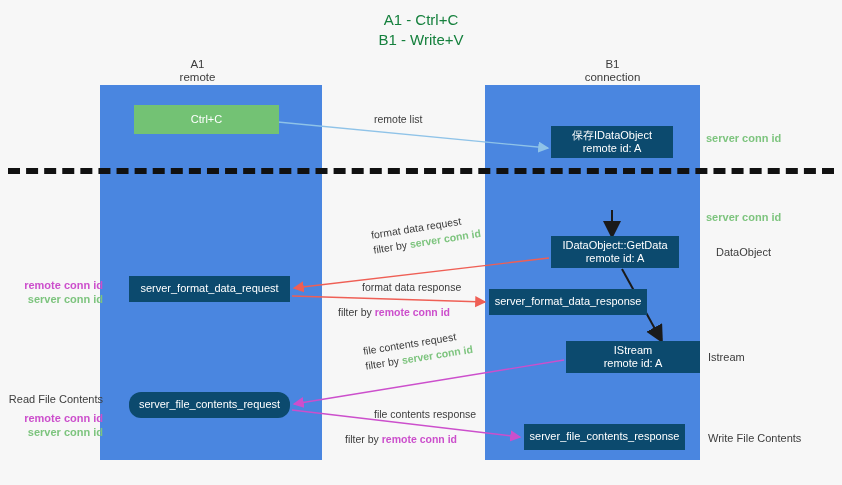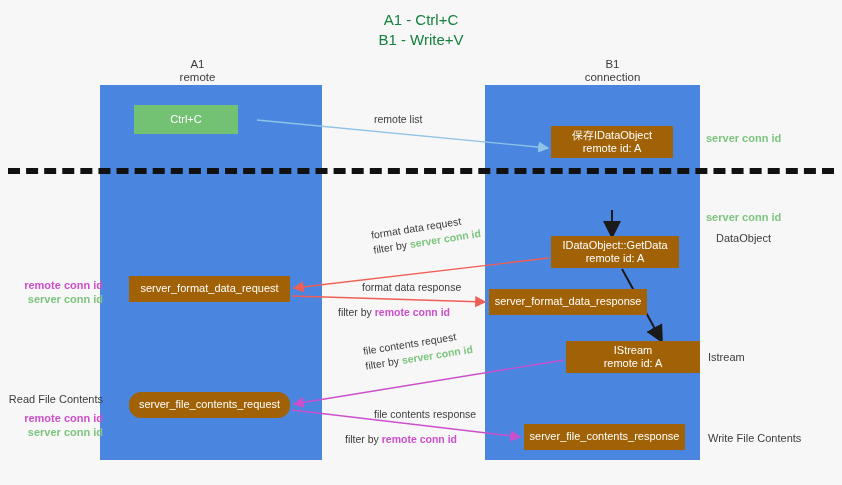--- a/index.html
+++ b/index.html
@@ -46,7 +46,7 @@
   .green{background:#73c274;}
   .orange{background:#a16207;}
 
-  #n-ctrlc   {left:134px;top:105px;width:104px;height:29px;}
+  #n-ctrlc   {left:134px;top:105px;width:145px;height:29px;}
   #n-idataobj{left:551px;top:126px;width:122px;height:32px;}
   #n-ctrlv   {left:551px;top:180px;width:122px;height:29px;}
   #n-getdata {left:551px;top:236px;width:128px;height:32px;}

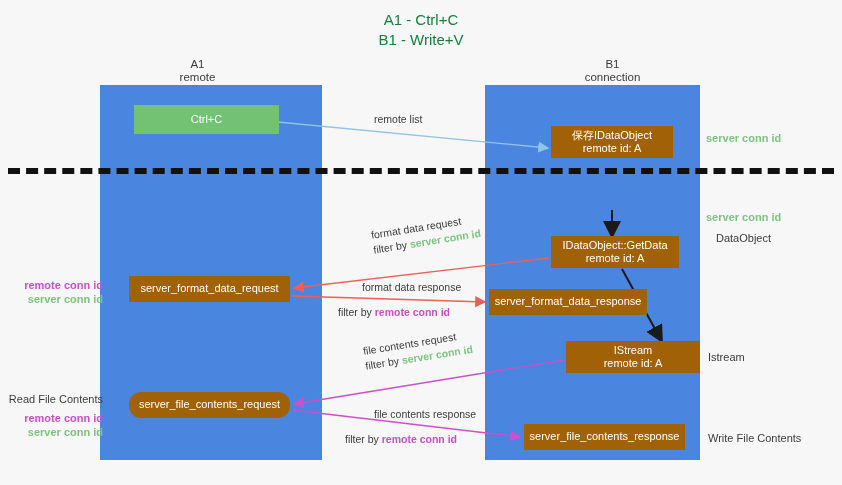--- a/index.html
+++ b/index.html
@@ -44,7 +44,7 @@
     color:#fff;font-size:11px;line-height:13.5px;text-align:center;
   }
   .green{background:#73c274;}
-  .orange{background:#a16207;}
+  .orange{background:#0c4a6e;}
 
   #n-ctrlc   {left:134px;top:105px;width:145px;height:29px;}
   #n-idataobj{left:551px;top:126px;width:122px;height:32px;}

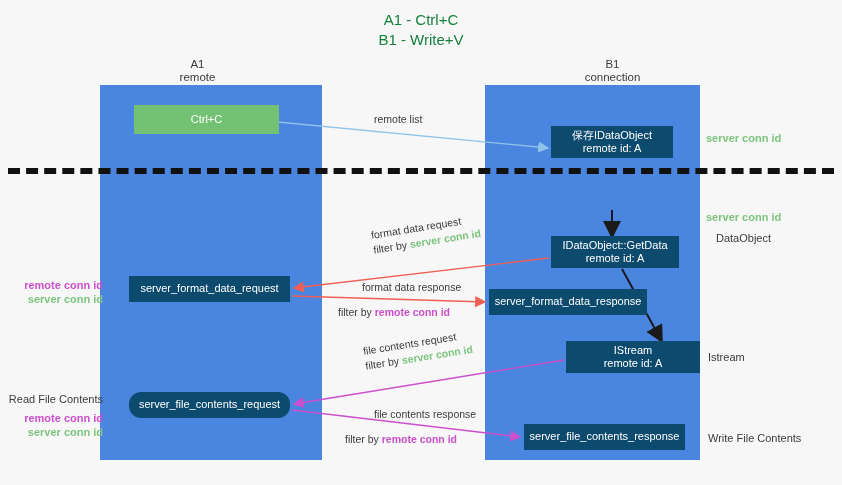--- a/index.html
+++ b/index.html
@@ -63,7 +63,7 @@
 
   #lbl-srv1{left:706px;top:131px;}
   #lbl-srv2{left:706px;top:210px;}
-  #lbl-dataobject{left:708px;top:231px;padding-left:8px;}
+  #lbl-dataobject{left:708px;top:245px;padding-left:8px;}
   #lbl-istream{left:708px;top:350px;}
   #lbl-writefile{left:708px;top:431px;}
 

